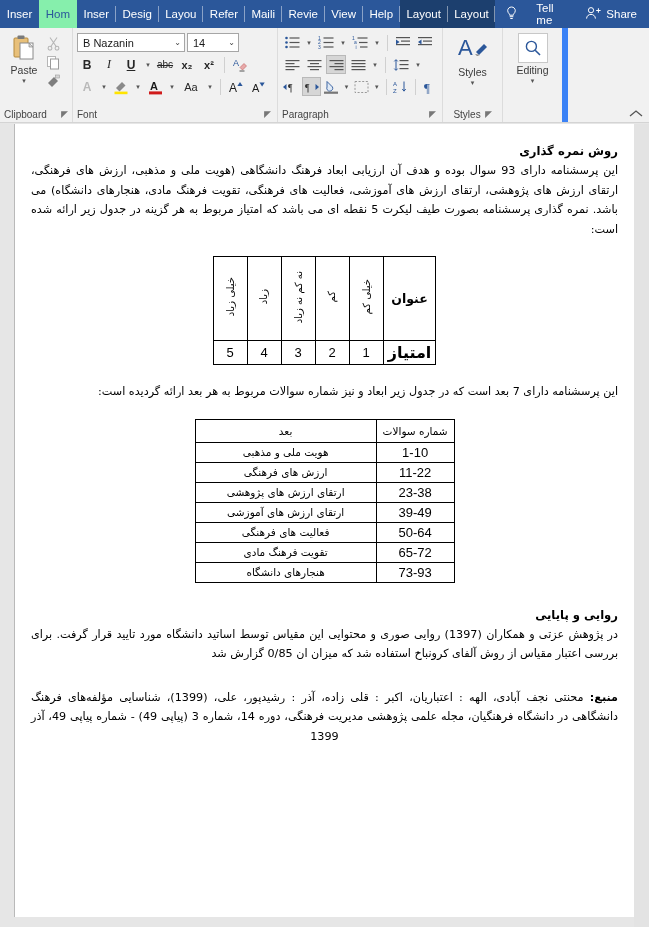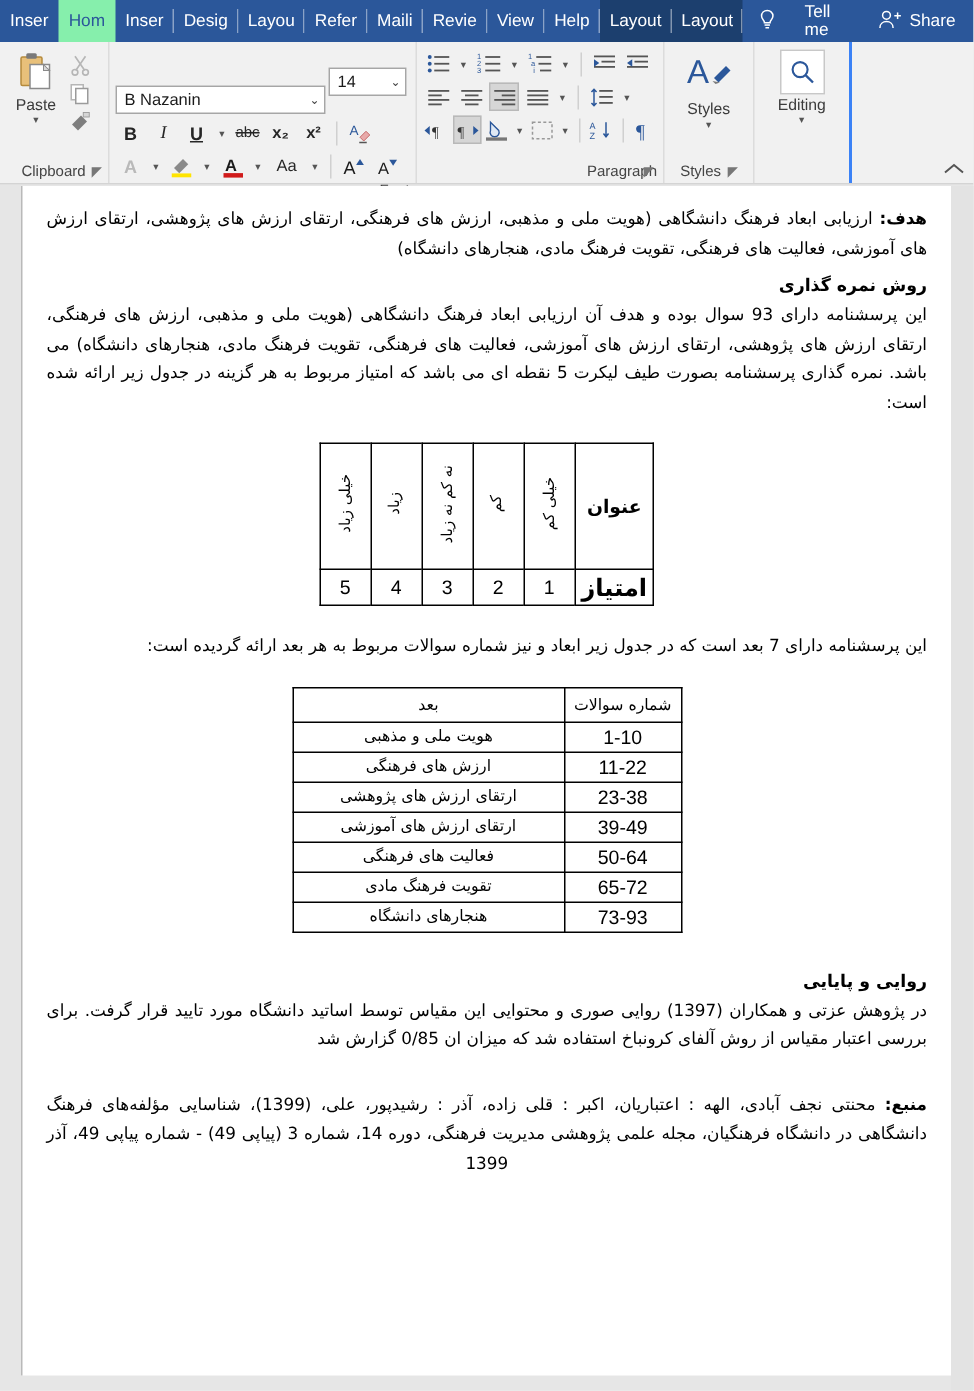--- a/index.html
+++ b/index.html
@@ -100,7 +100,7 @@
   }
   .combo .cv { white-space: nowrap; overflow: hidden; }
   .combo .cc { font-size: 8px; color: #444; margin-left: 4px; }
-  #font-name-combo { width: 140px; margin-top: 24px; }
+  #font-name-combo { width: 108px; }
   #font-size-combo { width: 52px; }
   .fbtn {
     width: 20px; height: 19px;

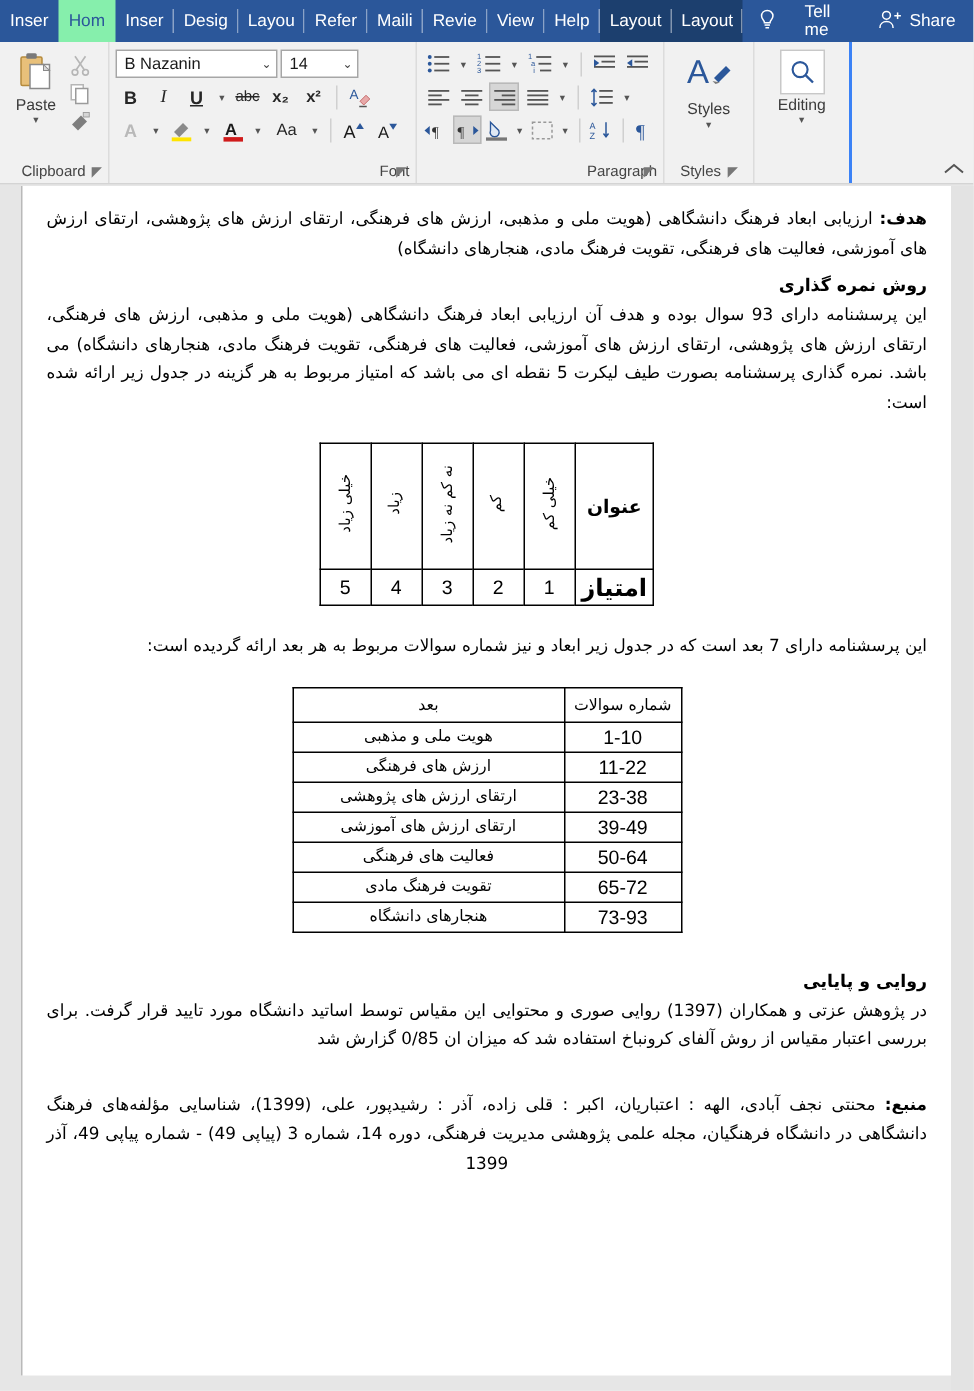--- a/index.html
+++ b/index.html
@@ -557,7 +557,7 @@
     </div>
   </div>
 
-  <div class="group" id="grp-editing" style="border-right:2px solid #3b82f6;">
+  <div class="group" id="grp-editing" style="border-right:6px solid #3b82f6;">
     <div class="group-body" style="justify-content:center;">
       <div class="big-btn">
         <span class="editing-box">

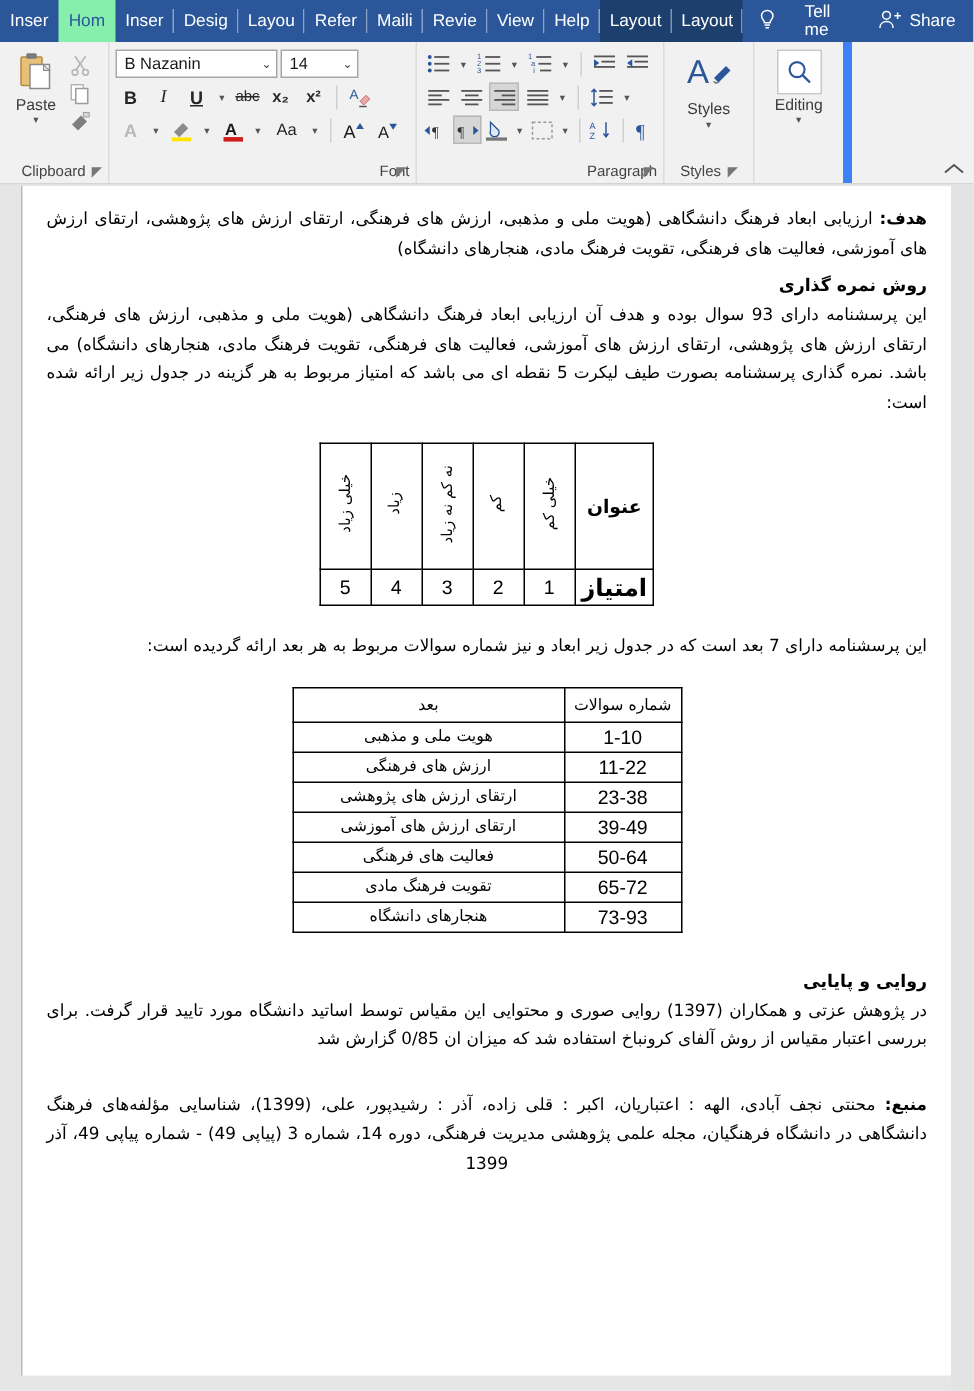--- a/index.html
+++ b/index.html
@@ -69,7 +69,7 @@
     height: 15px; line-height: 15px;
     font-size: 10px; color: #444;
     text-align: center;
-    display: flex; align-items: center; justify-content: flex-end; gap: 4px;
+    display: flex; align-items: center; justify-content: space-between; gap: 4px;
   }
   .dialog-launcher {
     font-size: 9px; color: #777;

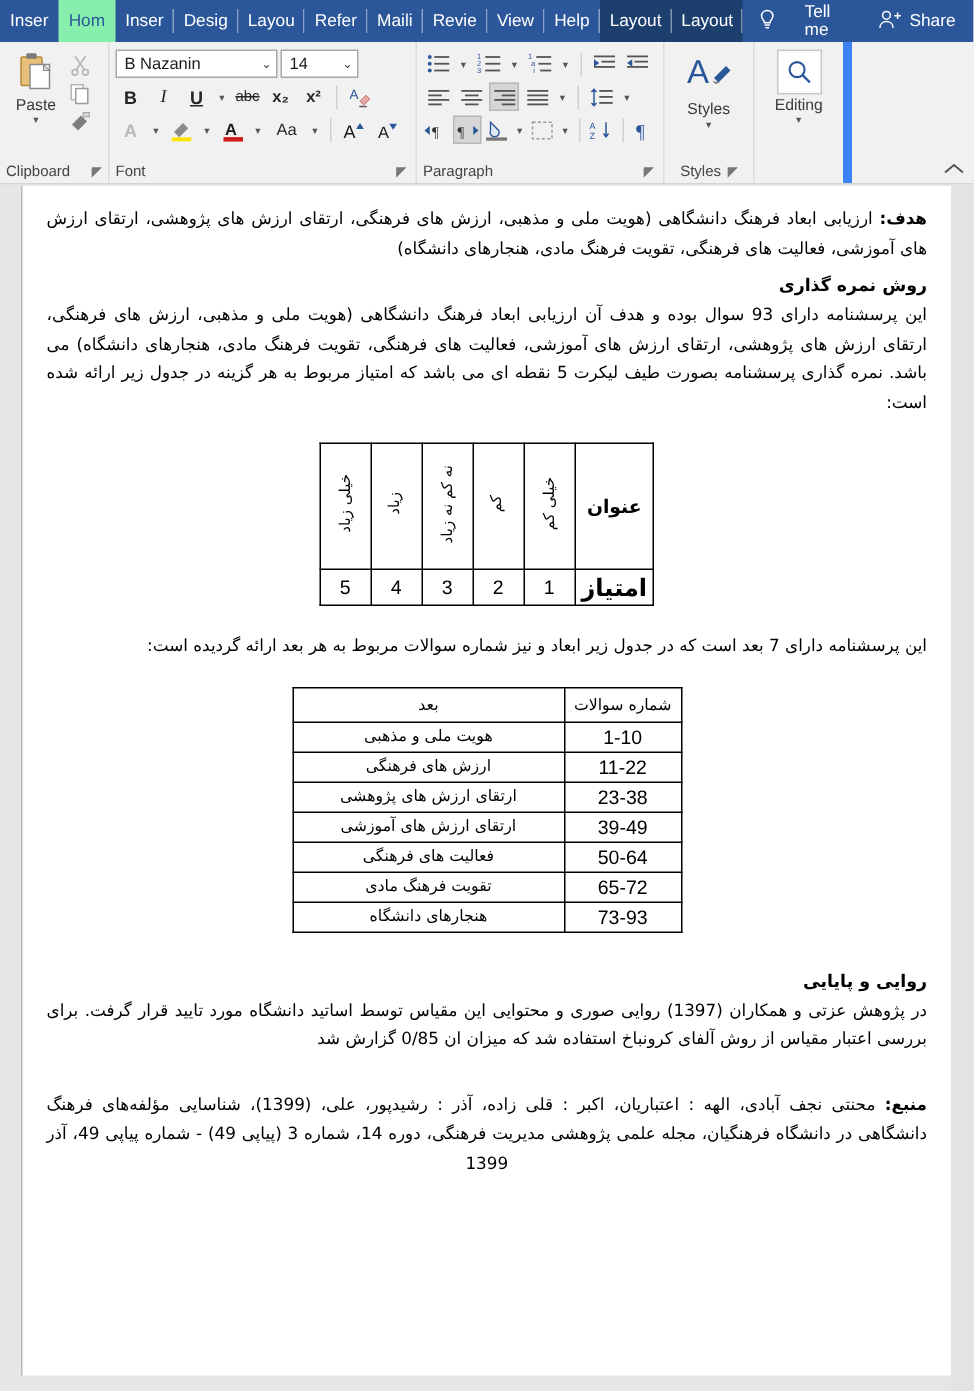--- a/index.html
+++ b/index.html
@@ -586,7 +586,6 @@
   <div id="page">
     <div class="doc">
 
-      <p class="body"><span class="b">هدف:</span><span> ارزیابی ابعاد فرهنگ دانشگاهی (هویت ملی و مذهبی، ارزش های فرهنگی، ارتقای ارزش های پژوهشی، ارتقای ارزش های آموزشی، فعالیت های فرهنگی، تقویت فرهنگ مادی، هنجارهای دانشگاه)</span></p>
 
       <p class="head">روش نمره گذاری</p>
 

